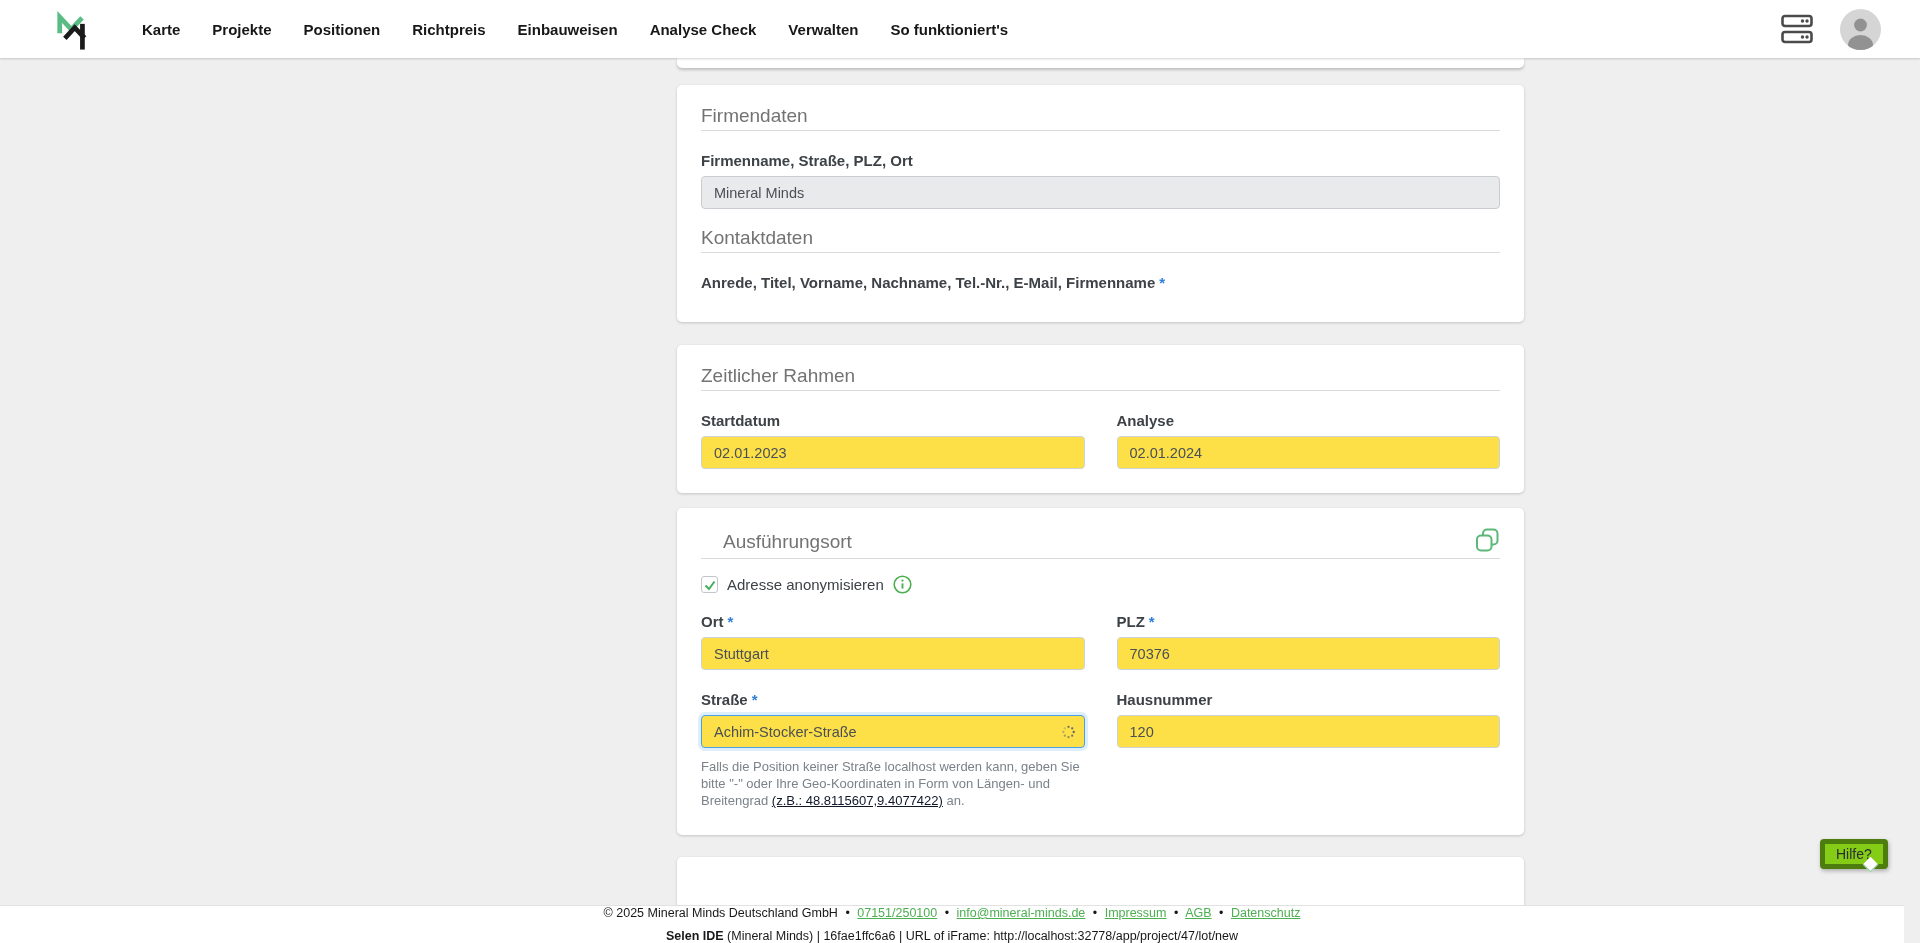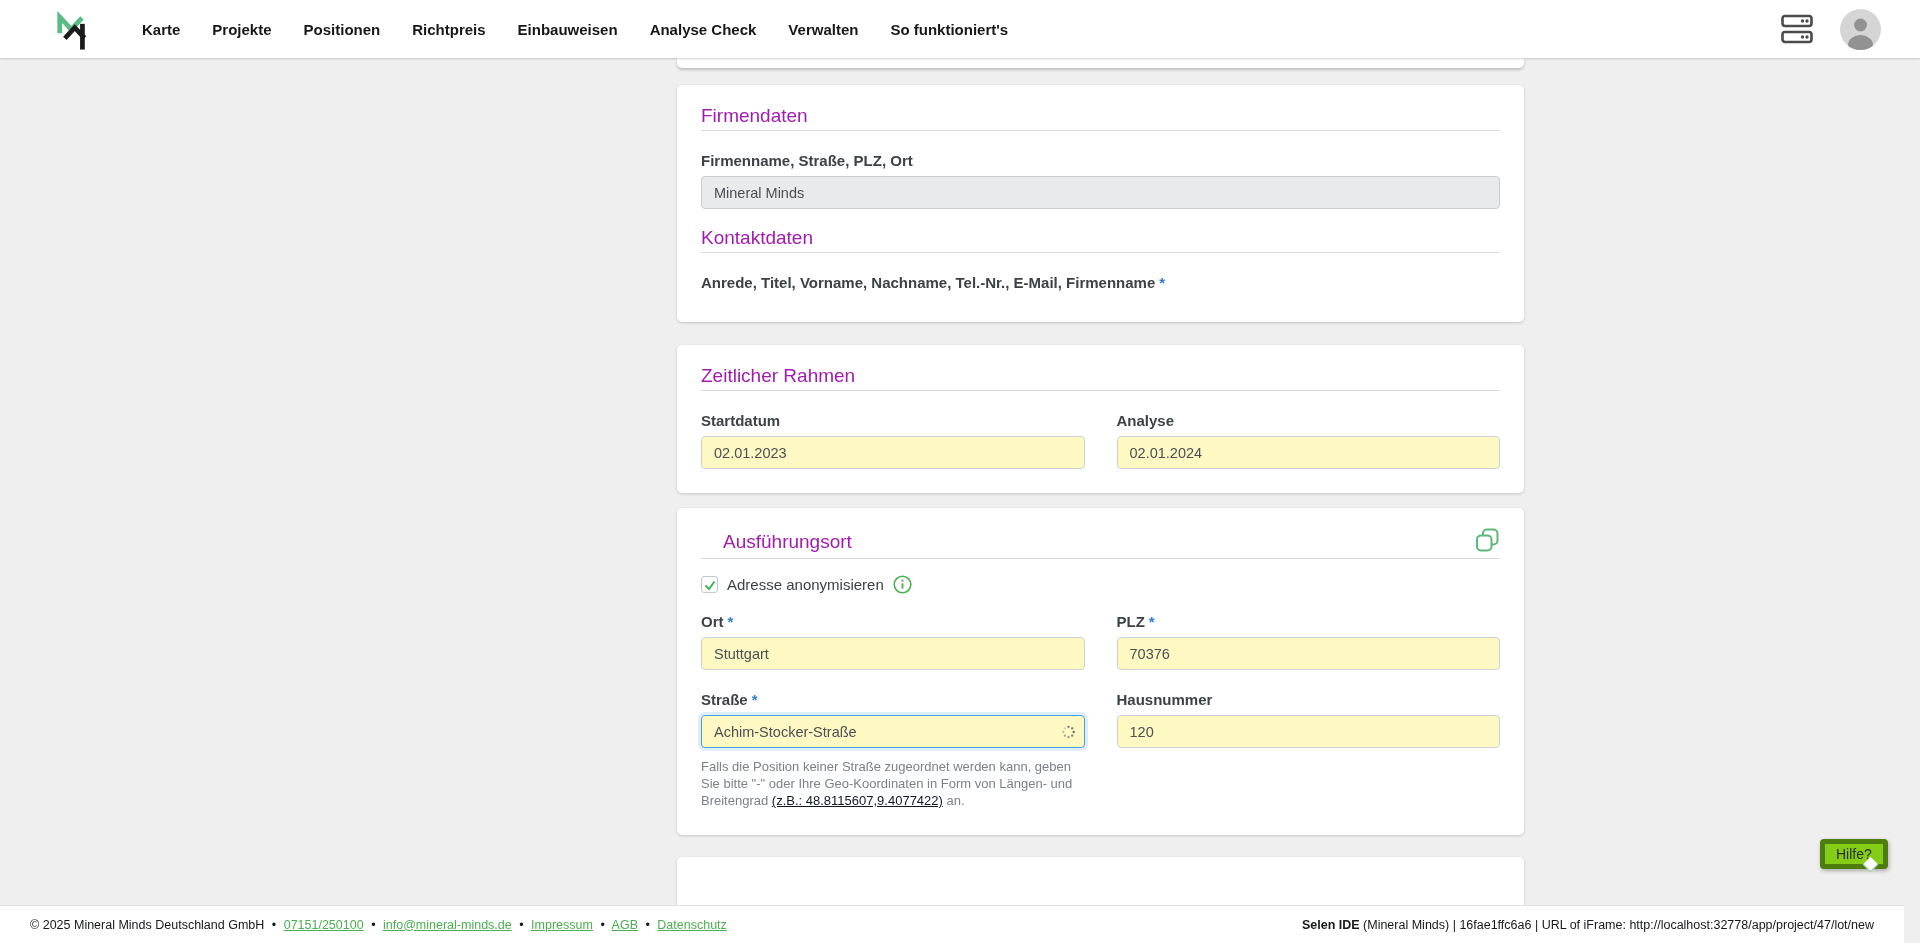--- a/index.html
+++ b/index.html
@@ -26,7 +26,7 @@
   .card.c3{margin-top:15px;padding-bottom:26px;}
   .card.c4{margin-top:22px;height:66px;border-radius:5px 5px 0 0;}
 
-  .section{font-size:19px;font-weight:400;color:#a21caf;line-height:22px;margin:0;}
+  .section{font-size:19px;font-weight:400;color:#737373;line-height:22px;margin:0;}
   .rule{border:0;border-top:1px solid #d9dbdd;margin:3px 0 0;}
   .field{margin-top:20px;}
   .field.tight{margin-top:18px;}

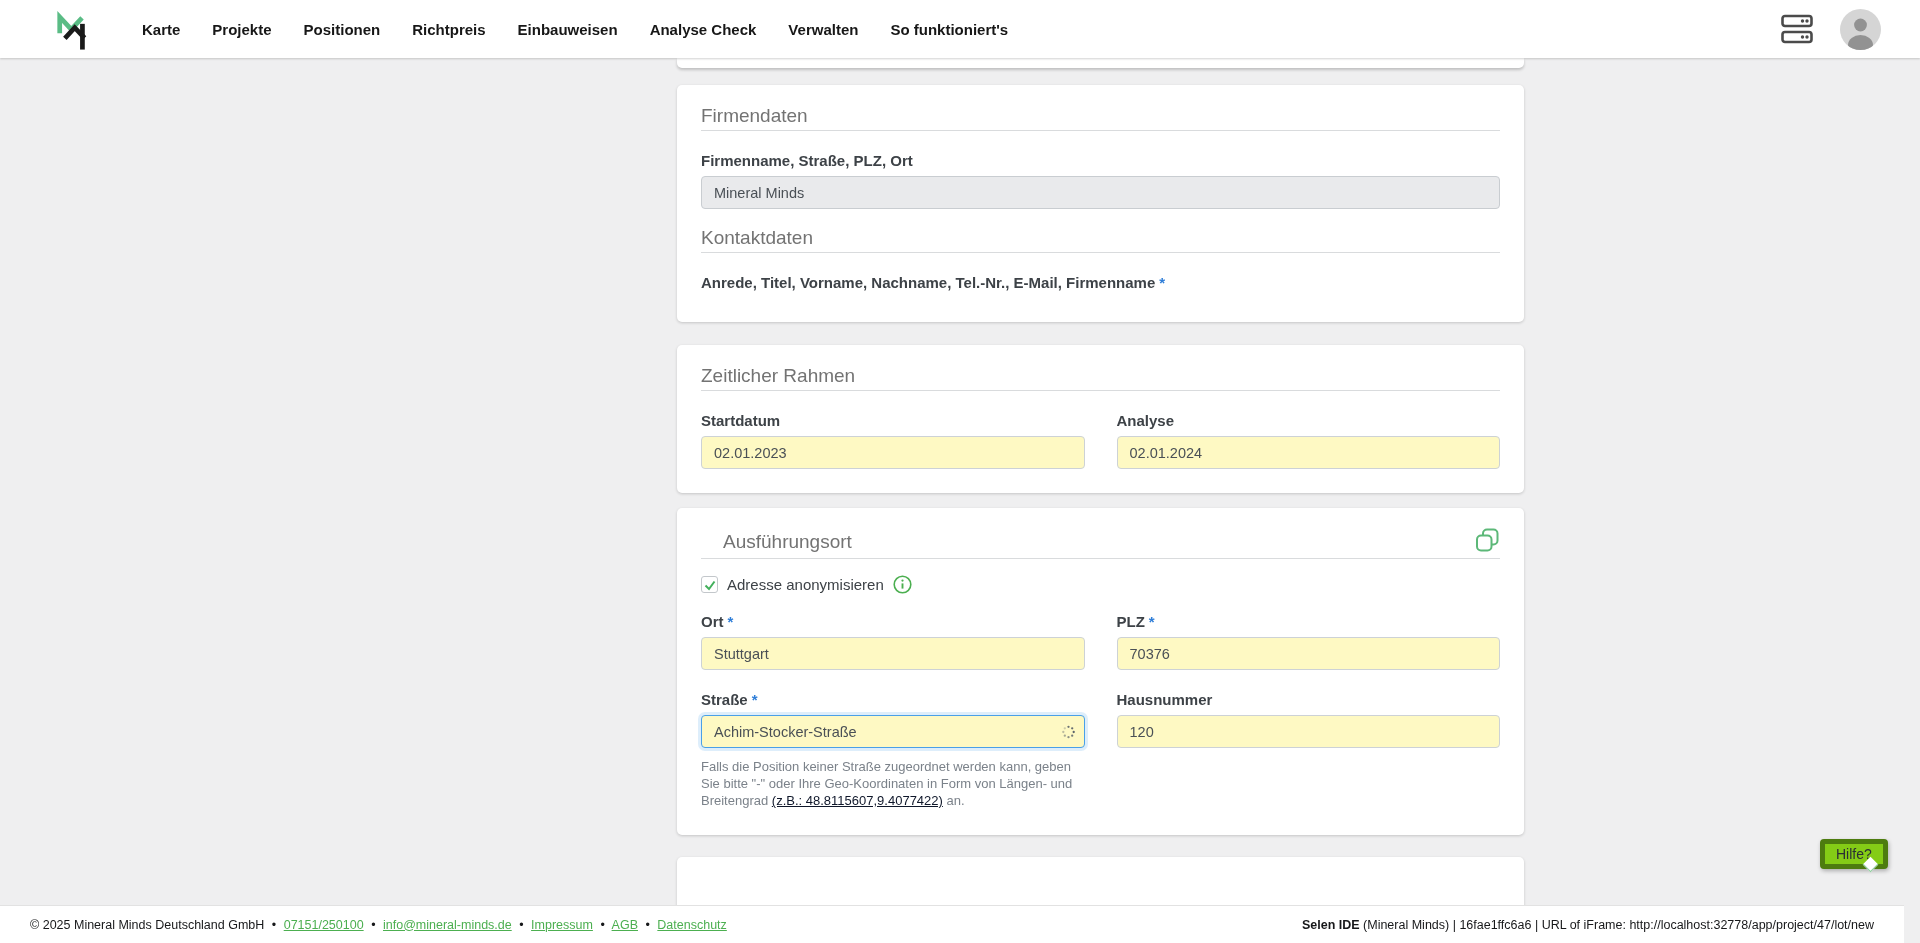--- a/index.html
+++ b/index.html
@@ -35,7 +35,7 @@
   .req{color:#2f7ed8;margin-left:4px;}
   .input{box-sizing:border-box;width:100%;height:33px;border:1px solid #cdd2d6;border-radius:4px;
          padding:0 12px;font-family:"Liberation Sans",sans-serif;font-size:14.5px;color:#4a5056;
-         background:#fef9c3;outline:none;}
+         background:#fde047;outline:none;}
   .input.disabled{background:#e9eaec;border-color:#c9cdd1;}
   .input.focused{border-color:#4aa0e8;box-shadow:0 0 0 3px rgba(74,160,232,.18);}
   .select{box-sizing:border-box;height:34px;border:1px solid #cdd2d6;border-radius:4px;

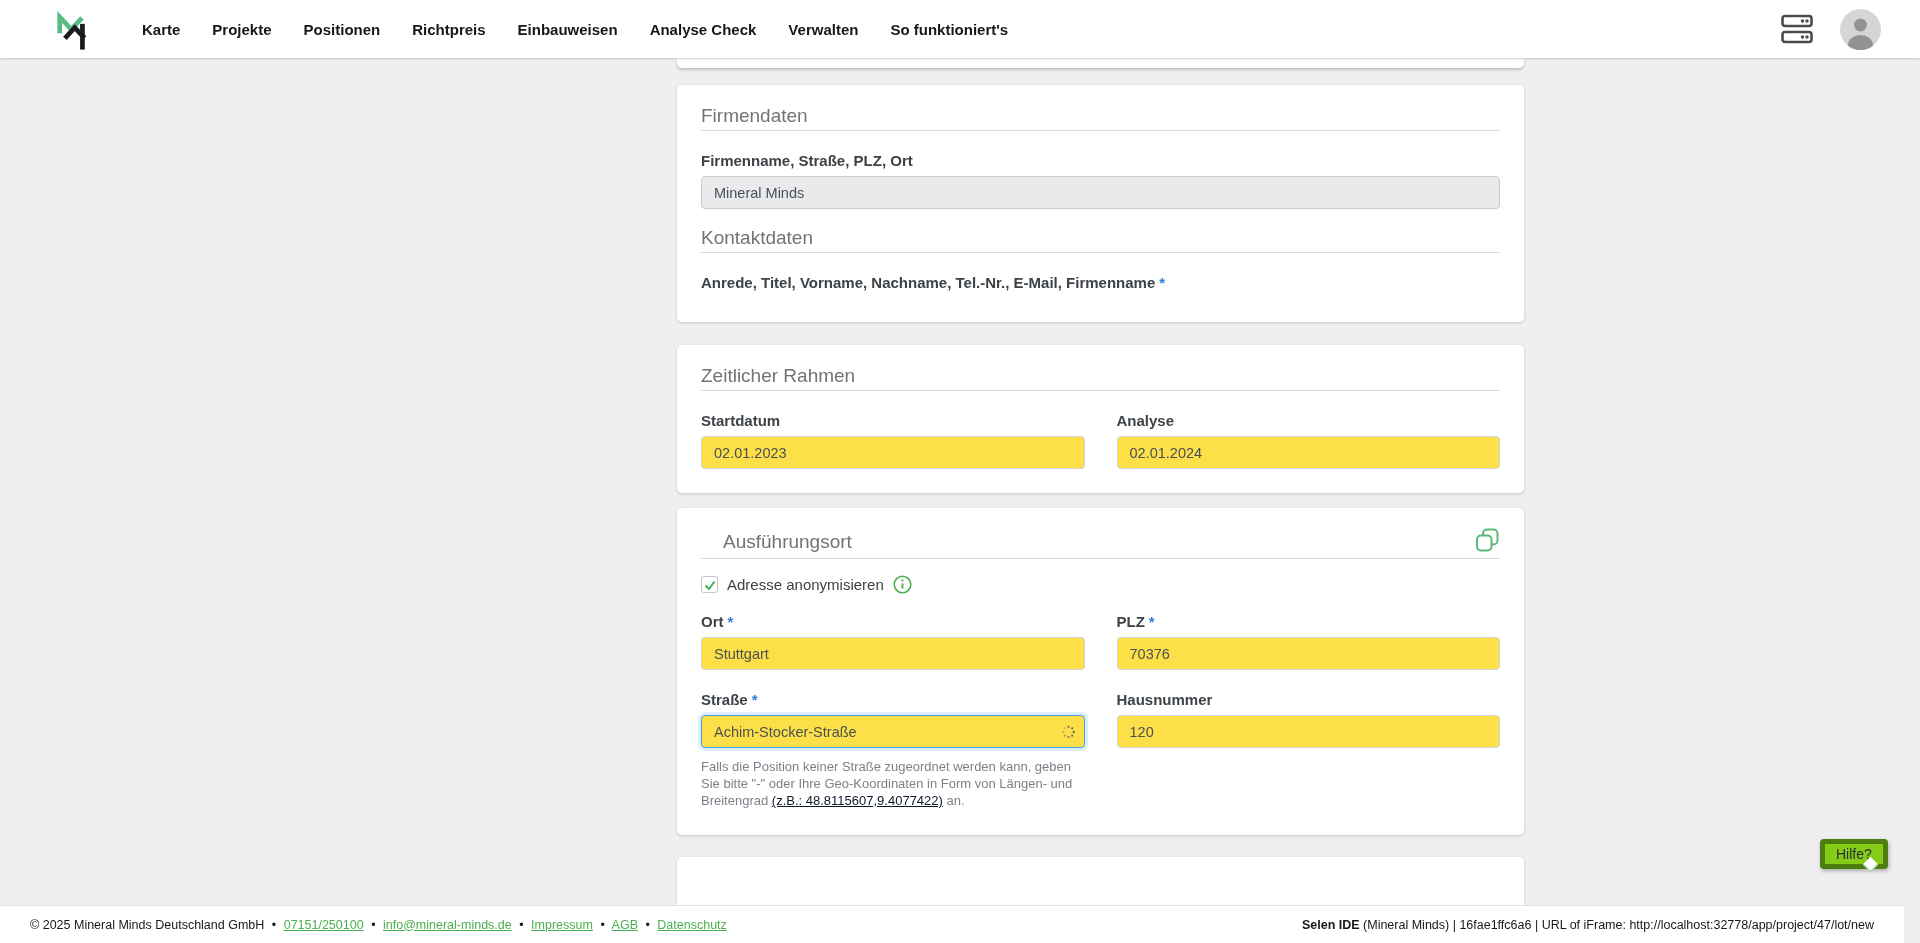--- a/index.html
+++ b/index.html
@@ -229,7 +229,7 @@
             </span>
           </div>
           <div class="help">
-            <span>Falls die Position keiner Straße zugeordnet werden kann, geben Sie bitte "-" oder Ihre Geo-Koordinaten in Form von Längen- und Breitengrad </span><span class="light">(z.B.: 48.8115607,9.4077422)</span><span> an.</span>
+            <span>Falls die Position keiner Straße localhost werden kann, geben Sie bitte "-" oder Ihre Geo-Koordinaten in Form von Längen- und Breitengrad </span><span class="light">(z.B.: 48.8115607,9.4077422)</span><span> an.</span>
           </div>
         </div>
         <div>

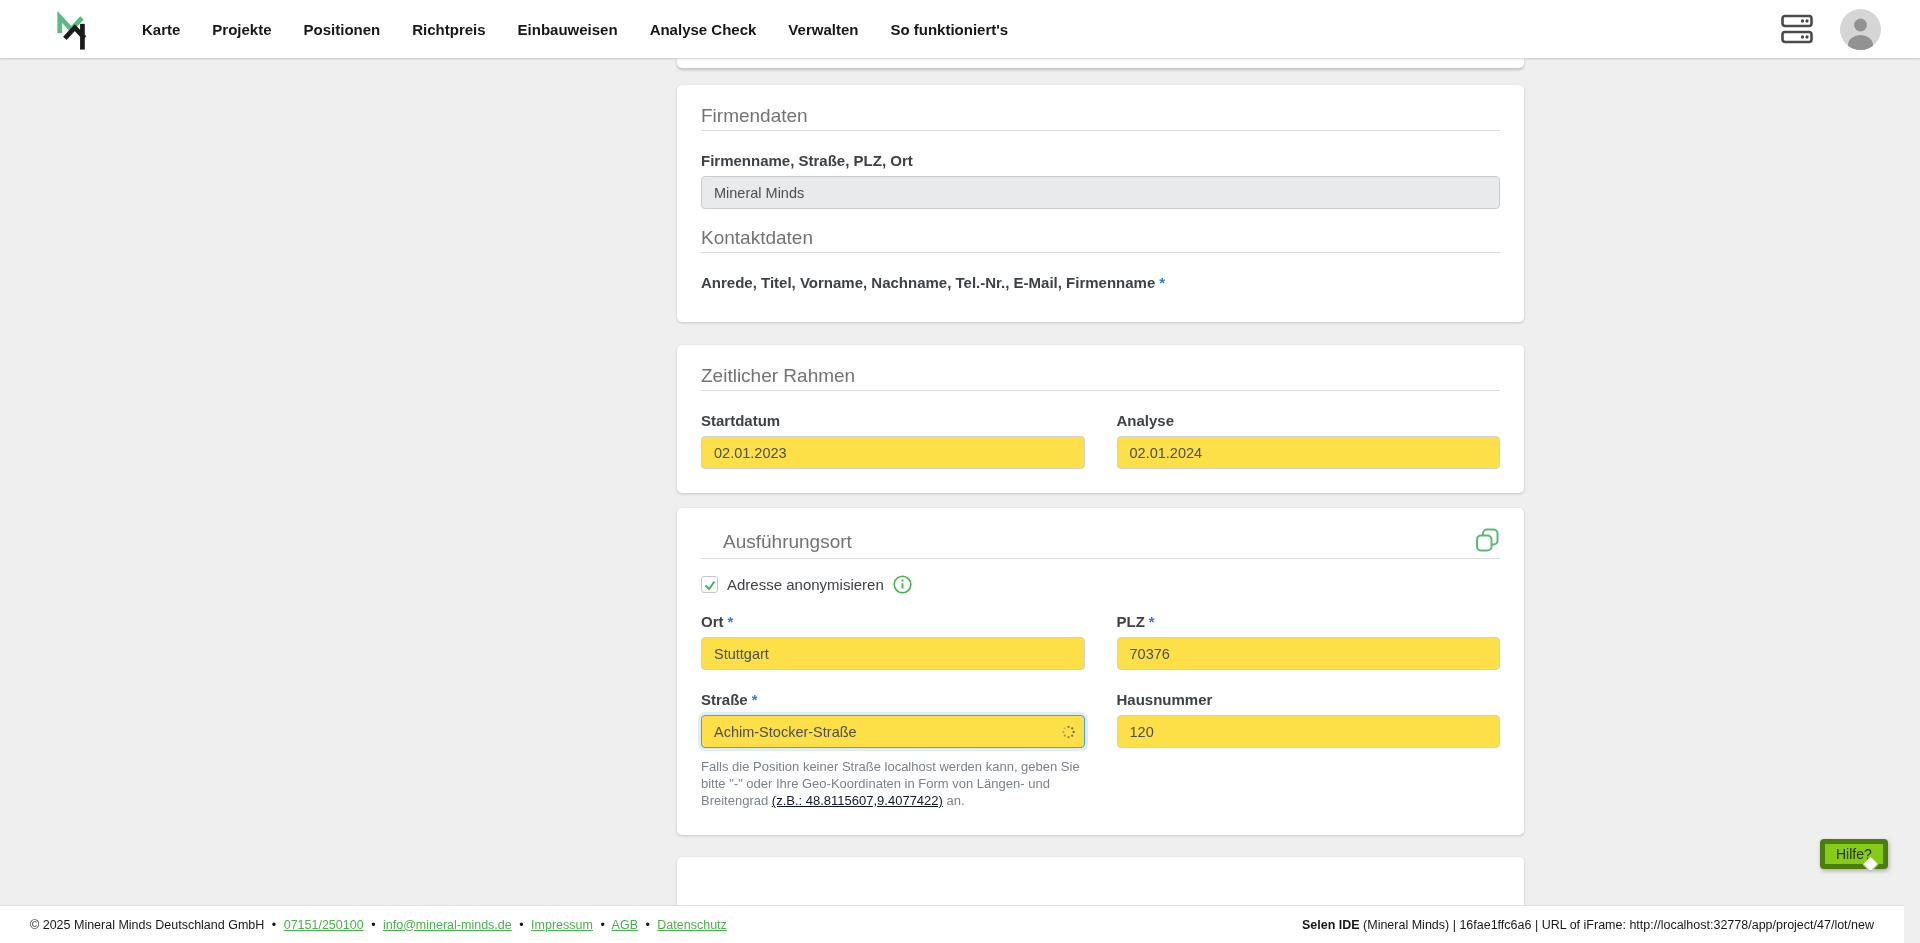--- a/index.html
+++ b/index.html
@@ -70,7 +70,7 @@
   
   .footer{position:absolute;left:0;right:16px;bottom:0;height:38px;background:#fff;
           border-top:1px solid #e2e2e2;display:flex;align-items:center;justify-content:space-between;
-          padding:0 30px;box-sizing:border-box;z-index:20;font-size:12.5px;color:#17181a;}
+          padding:0 30px;box-sizing:border-box;z-index:20;font-size:12.5px;color:#17181a;flex-direction:column;}
   .footer a{color:#4caf50;text-decoration:underline;cursor:pointer;}
   .sep{margin:0 4px;}
   .foot-right b{font-weight:700;}

